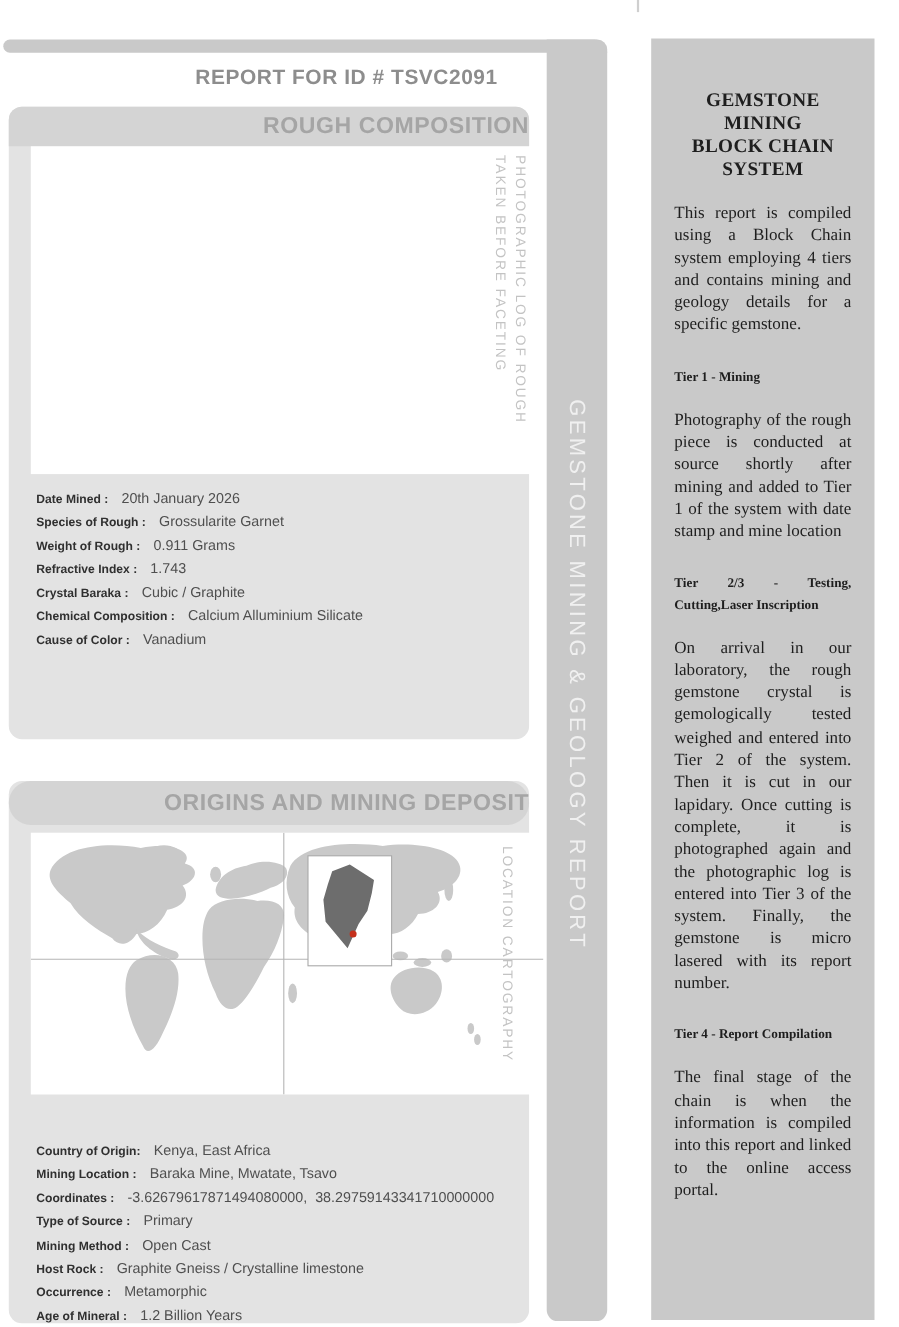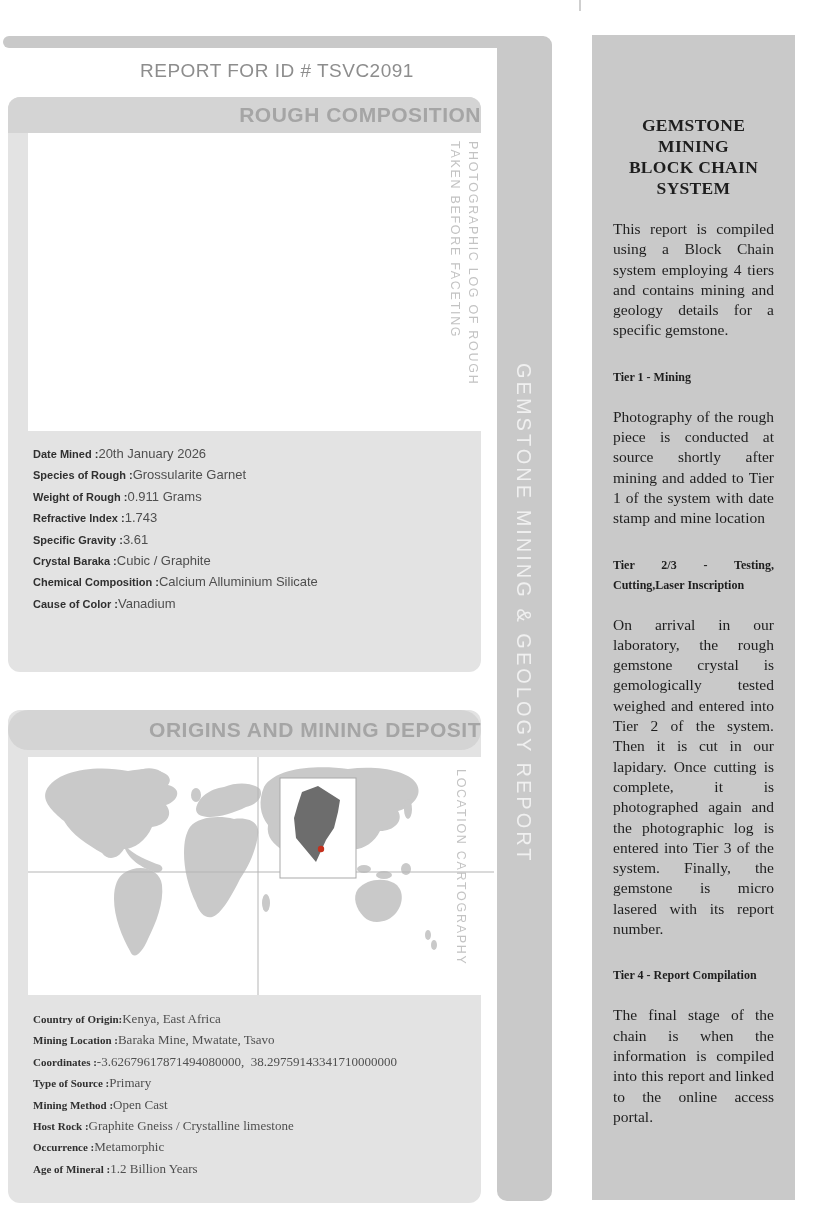--- a/index.html
+++ b/index.html
@@ -24,8 +24,8 @@
   }
 
   
-  .report-title { left:140px; top:60px; width:350px; text-align:left;
-    font-size:19px; font-weight:normal; color:#8d8d8d; letter-spacing:0.5px; }
+  .report-title { left:140px; top:60px; width:350px; text-align:center;
+    font-size:19px; font-weight:bold; color:#8d8d8d; letter-spacing:0.5px; }
 
   
   .card { background:#e3e3e3; border-radius:12px; }

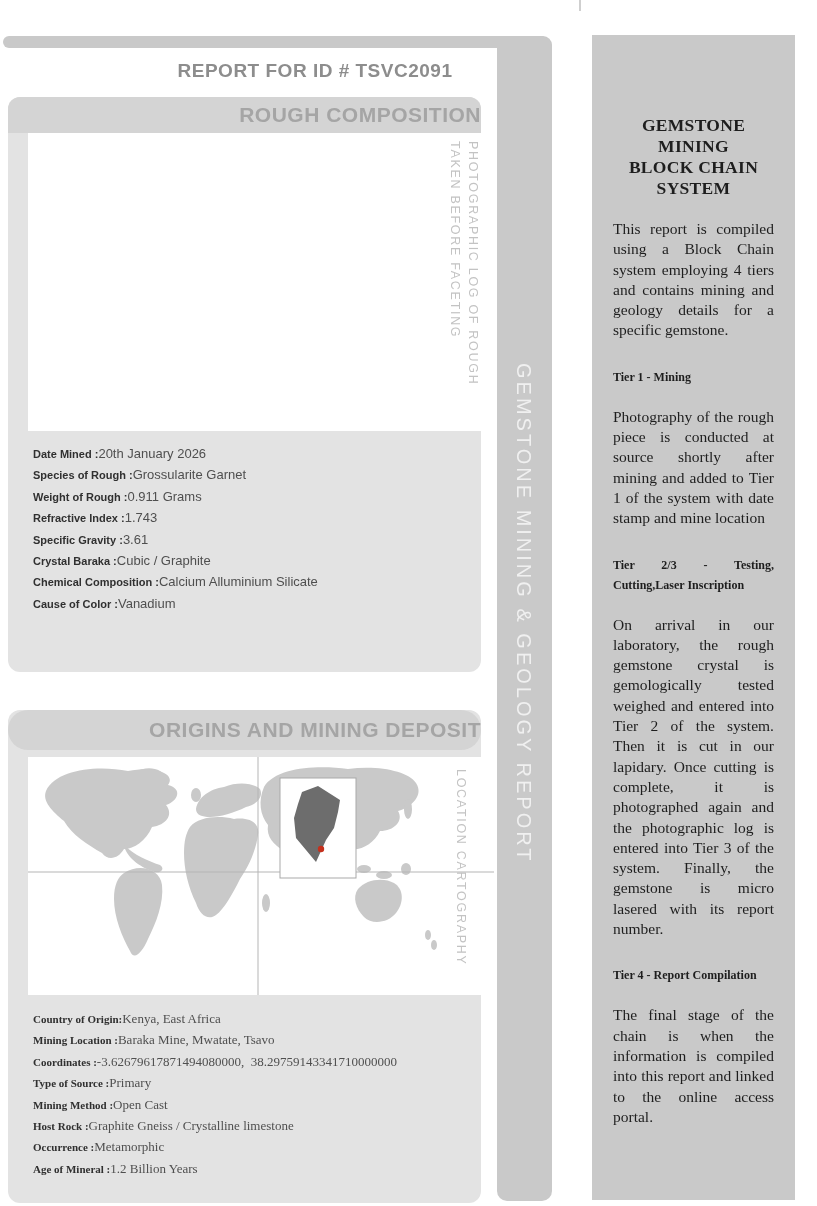--- a/index.html
+++ b/index.html
@@ -58,7 +58,7 @@
   
   .sidebar { left:592px; top:35px; width:203px; height:1165px; background:#c9c9c9;
     color:#1e1e1e; font-family:"Liberation Serif", serif; }
-  .sb-inner { padding:80px 21px 0 21px; }
+  .sb-inner { padding:45px 21px 0 21px; }
   .sb-title { text-align:center; font-weight:bold; font-size:17.5px; line-height:21px;
     width:140px; margin:0 auto; letter-spacing:0.3px; }
   .sb-para { margin-top:20px; font-size:15.5px; line-height:20.3px; text-align:justify; }

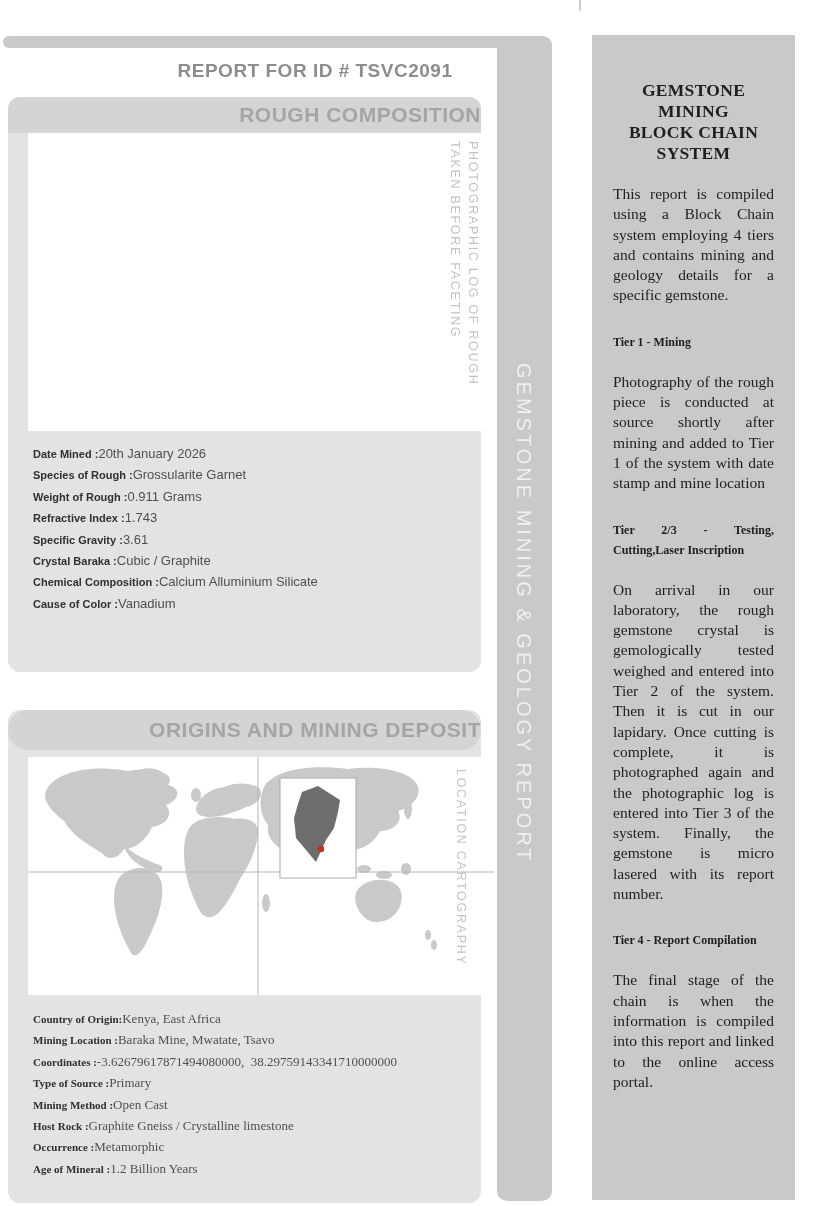--- a/index.html
+++ b/index.html
@@ -53,7 +53,7 @@
   .fields2 { left:33px; top:1008px; width:448px;font-family:Liberation Serif, serif; }
   .field-row { line-height:20.4px; white-space:nowrap; }
   .flabel { font-weight:bold; color:#303030; font-size:11px; }
-  .fvalue { color:#4f4f4f; font-size:13px; margin-left:0; white-space:pre-wrap; }
+  .fvalue { color:#4f4f4f; font-size:13px; margin-left:12px; white-space:pre-wrap; }
 
   
   .sidebar { left:592px; top:35px; width:203px; height:1165px; background:#c9c9c9;

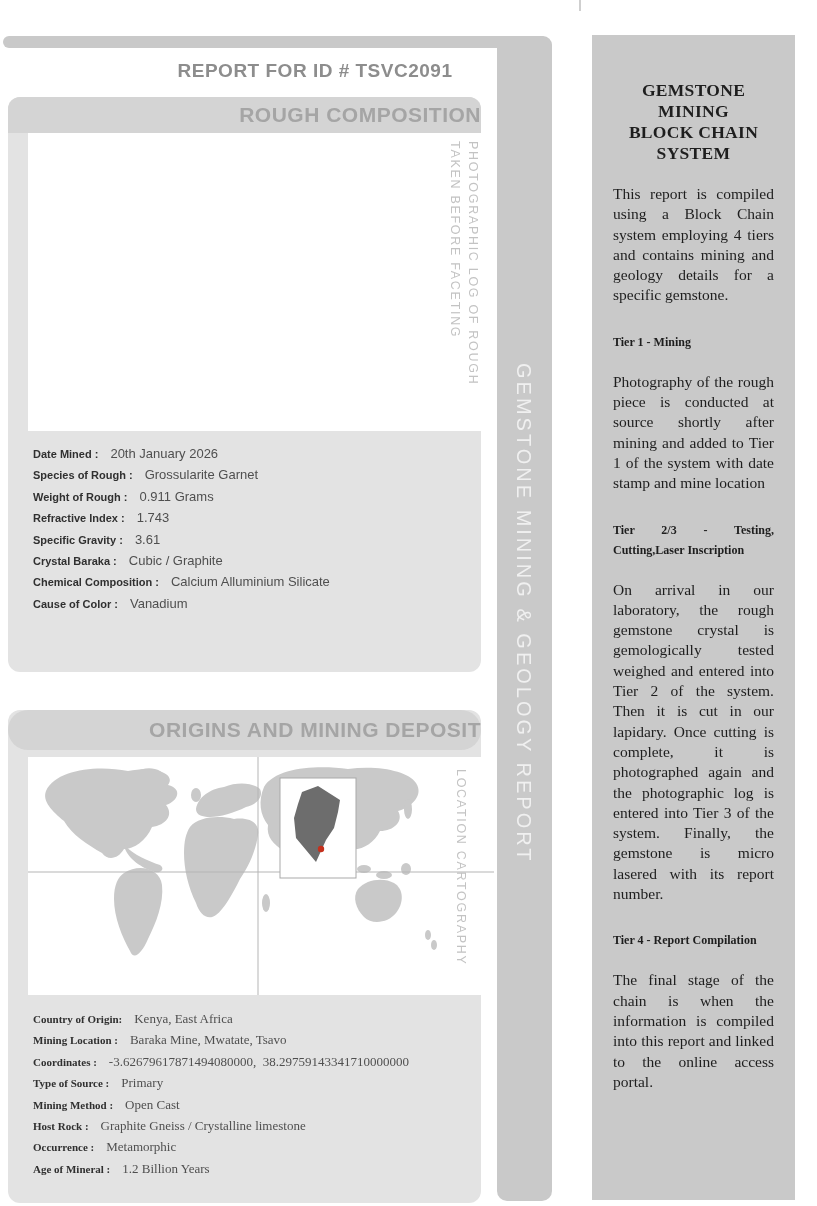--- a/index.html
+++ b/index.html
@@ -93,7 +93,6 @@
     <div class="field-row"><span class="flabel">Species of Rough :</span><span class="fvalue">Grossularite Garnet</span></div>
     <div class="field-row"><span class="flabel">Weight of Rough :</span><span class="fvalue">0.911 Grams</span></div>
     <div class="field-row"><span class="flabel">Refractive Index :</span><span class="fvalue">1.743</span></div>
-    <div class="field-row"><span class="flabel">Specific Gravity :</span><span class="fvalue">3.61</span></div>
     <div class="field-row"><span class="flabel">Crystal Baraka :</span><span class="fvalue">Cubic / Graphite</span></div>
     <div class="field-row"><span class="flabel">Chemical Composition :</span><span class="fvalue">Calcium Alluminium Silicate</span></div>
     <div class="field-row"><span class="flabel">Cause of Color :</span><span class="fvalue">Vanadium</span></div>

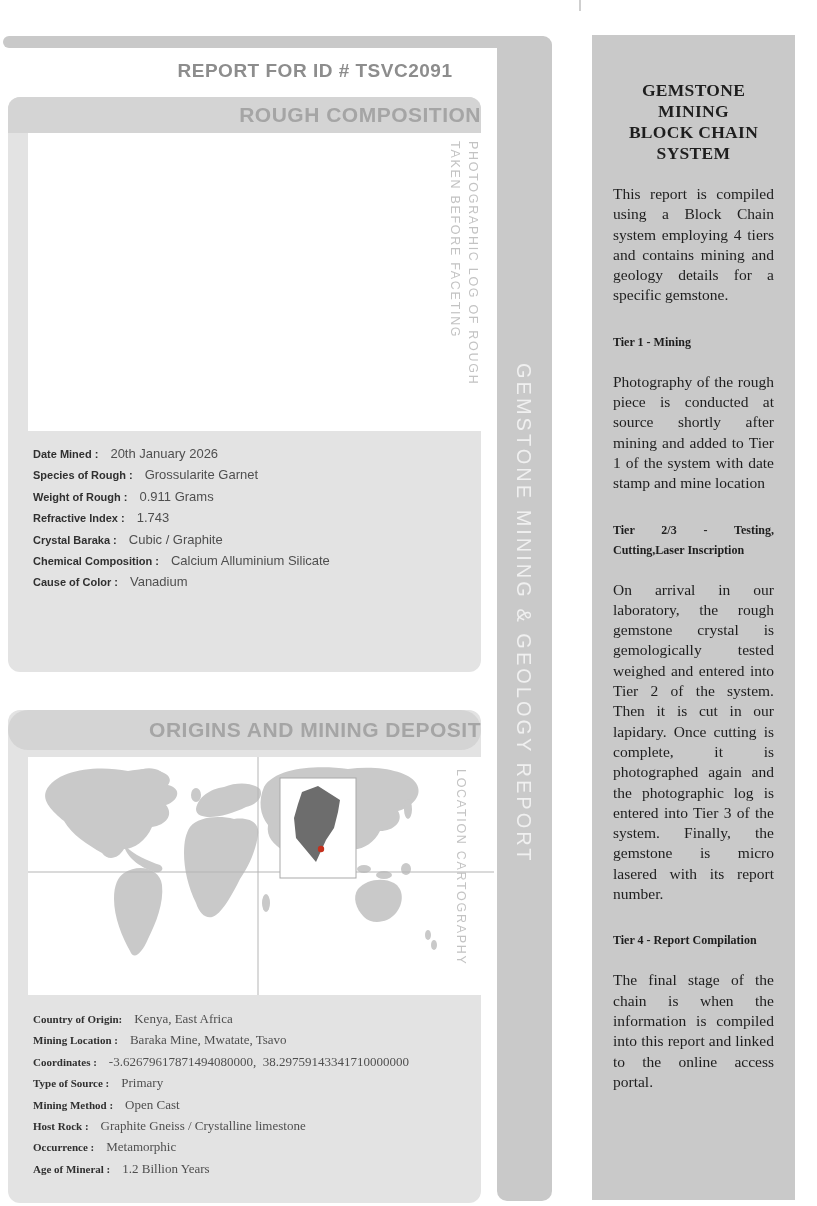--- a/index.html
+++ b/index.html
@@ -50,7 +50,7 @@
   
   .fields { color:#4f4f4f; }
   .fields1 { left:33px; top:443px; width:448px; }
-  .fields2 { left:33px; top:1008px; width:448px;font-family:Liberation Serif, serif; }
+  .fields2 { left:33px; top:1036px; width:448px; }
   .field-row { line-height:20.4px; white-space:nowrap; }
   .flabel { font-weight:bold; color:#303030; font-size:11px; }
   .fvalue { color:#4f4f4f; font-size:13px; margin-left:12px; white-space:pre-wrap; }

